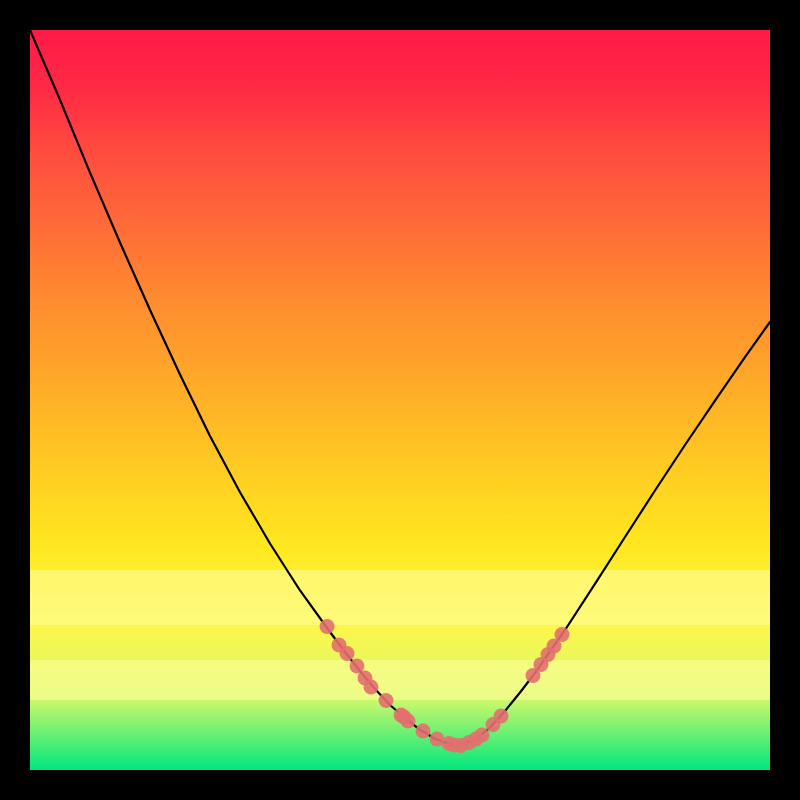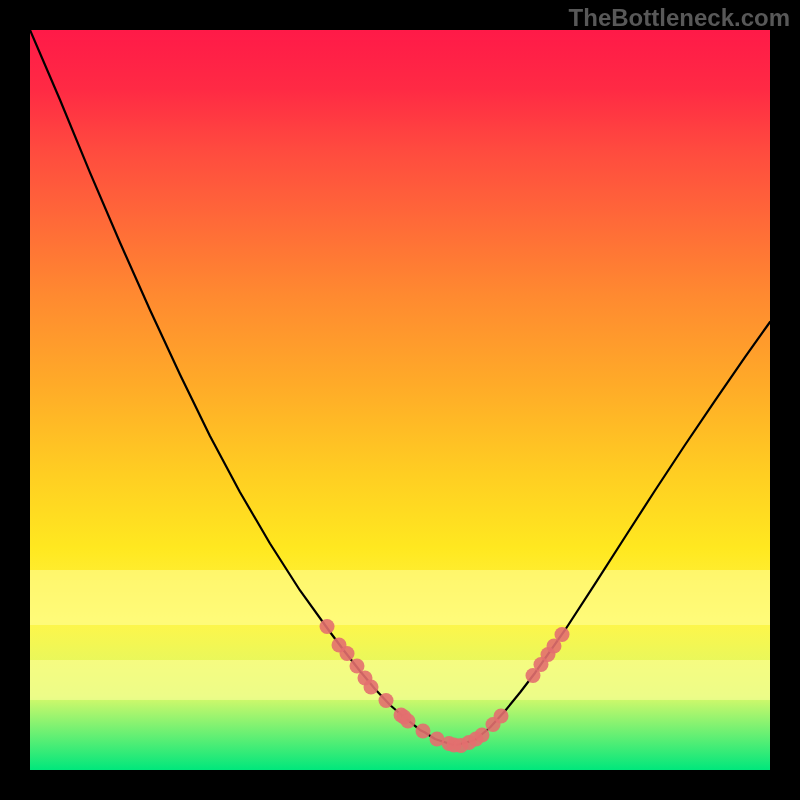--- a/index.html
+++ b/index.html
@@ -61,7 +61,6 @@
 <body>
 
 <div class="stage">
-  <div class="watermark">TheBottleneck.com</div>
 
   <div class="plot">
     <div class="bgGrad"></div>

